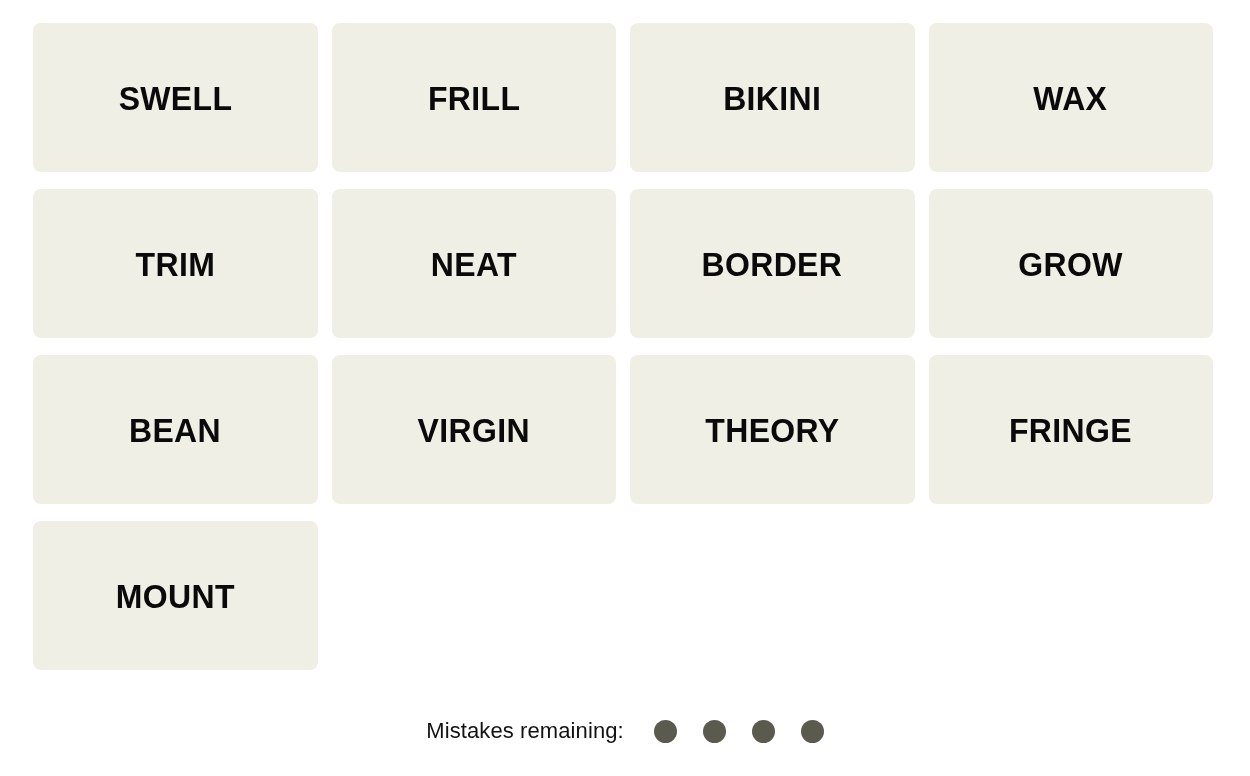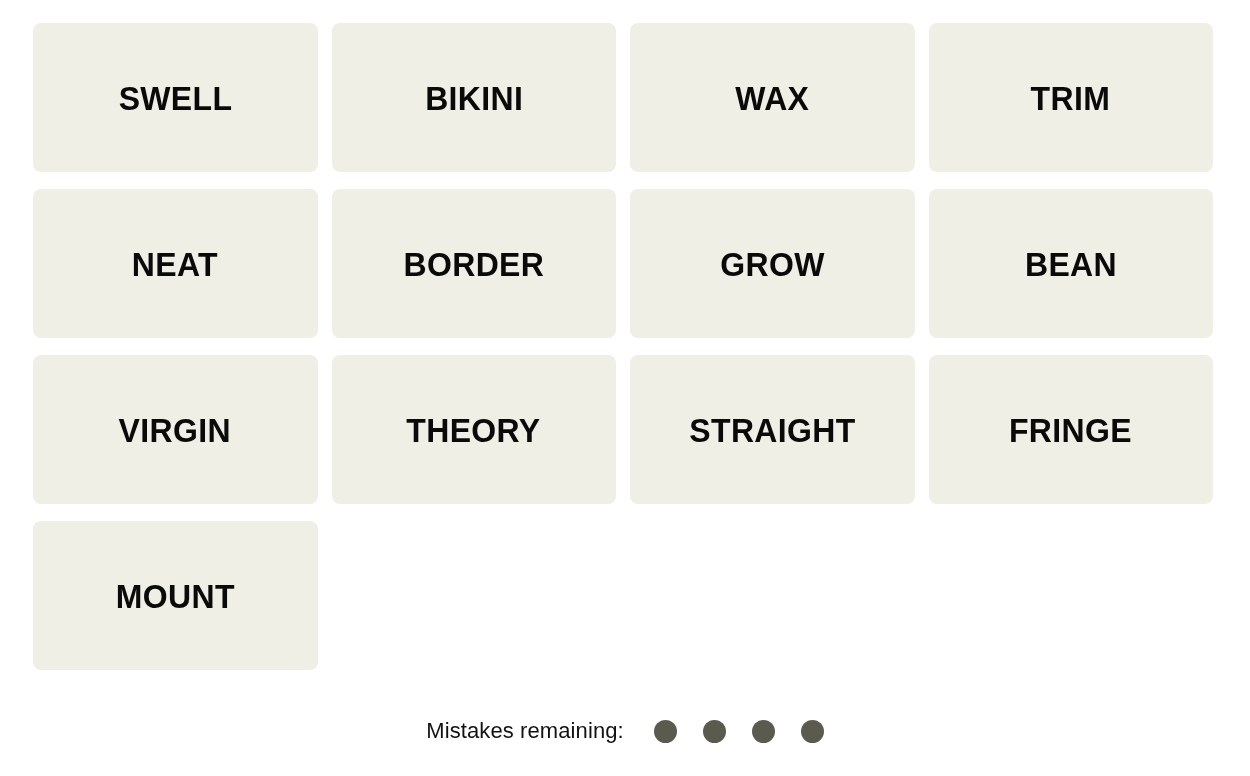--- a/index.html
+++ b/index.html
@@ -112,6 +112,9 @@
       <span class="card-label">SWELL</span>
     </button>
 
+    <button class="card">
+      <span class="card-label">FRILL</span>
+    </button>
 
     <button class="card">
       <span class="card-label">BIKINI</span>

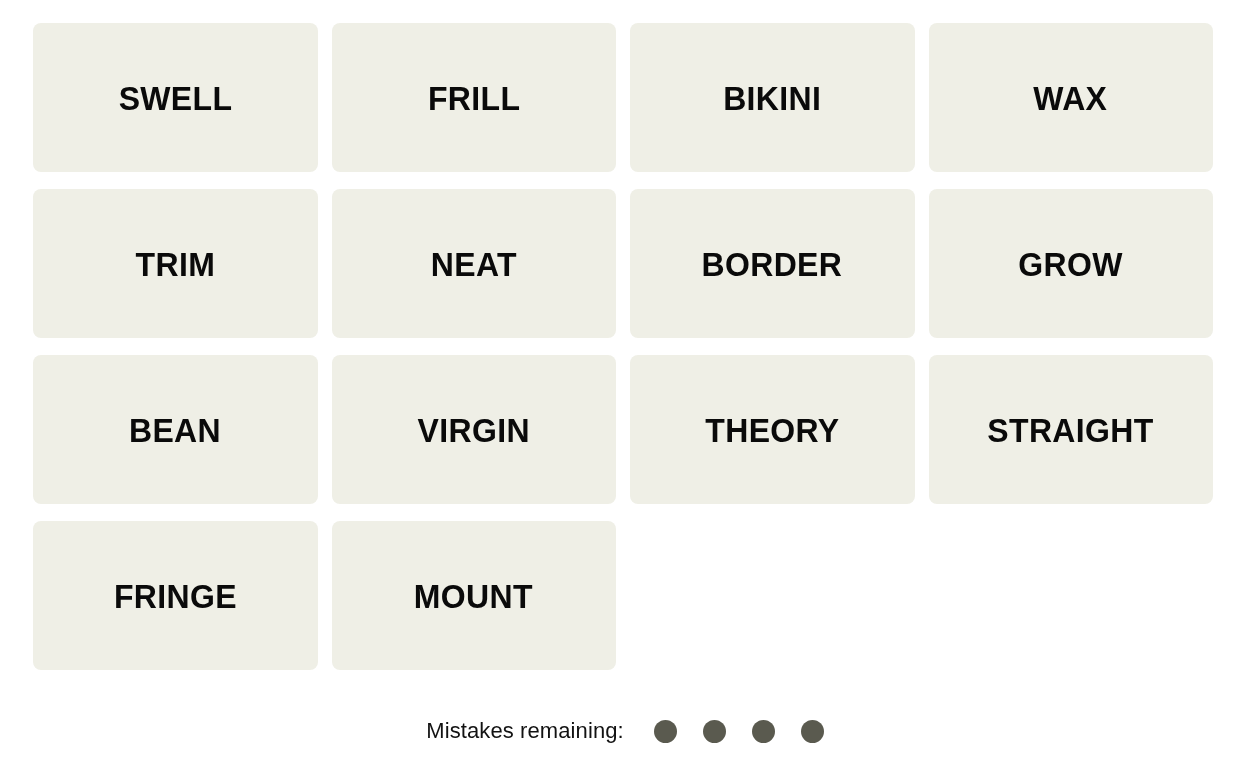--- a/index.html
+++ b/index.html
@@ -154,9 +154,6 @@
       <span class="card-label">THEORY</span>
     </button>
 
-    <button class="card">
-      <span class="card-label">STRAIGHT</span>
-    </button>
 
     <button class="card">
       <span class="card-label">FRINGE</span>

